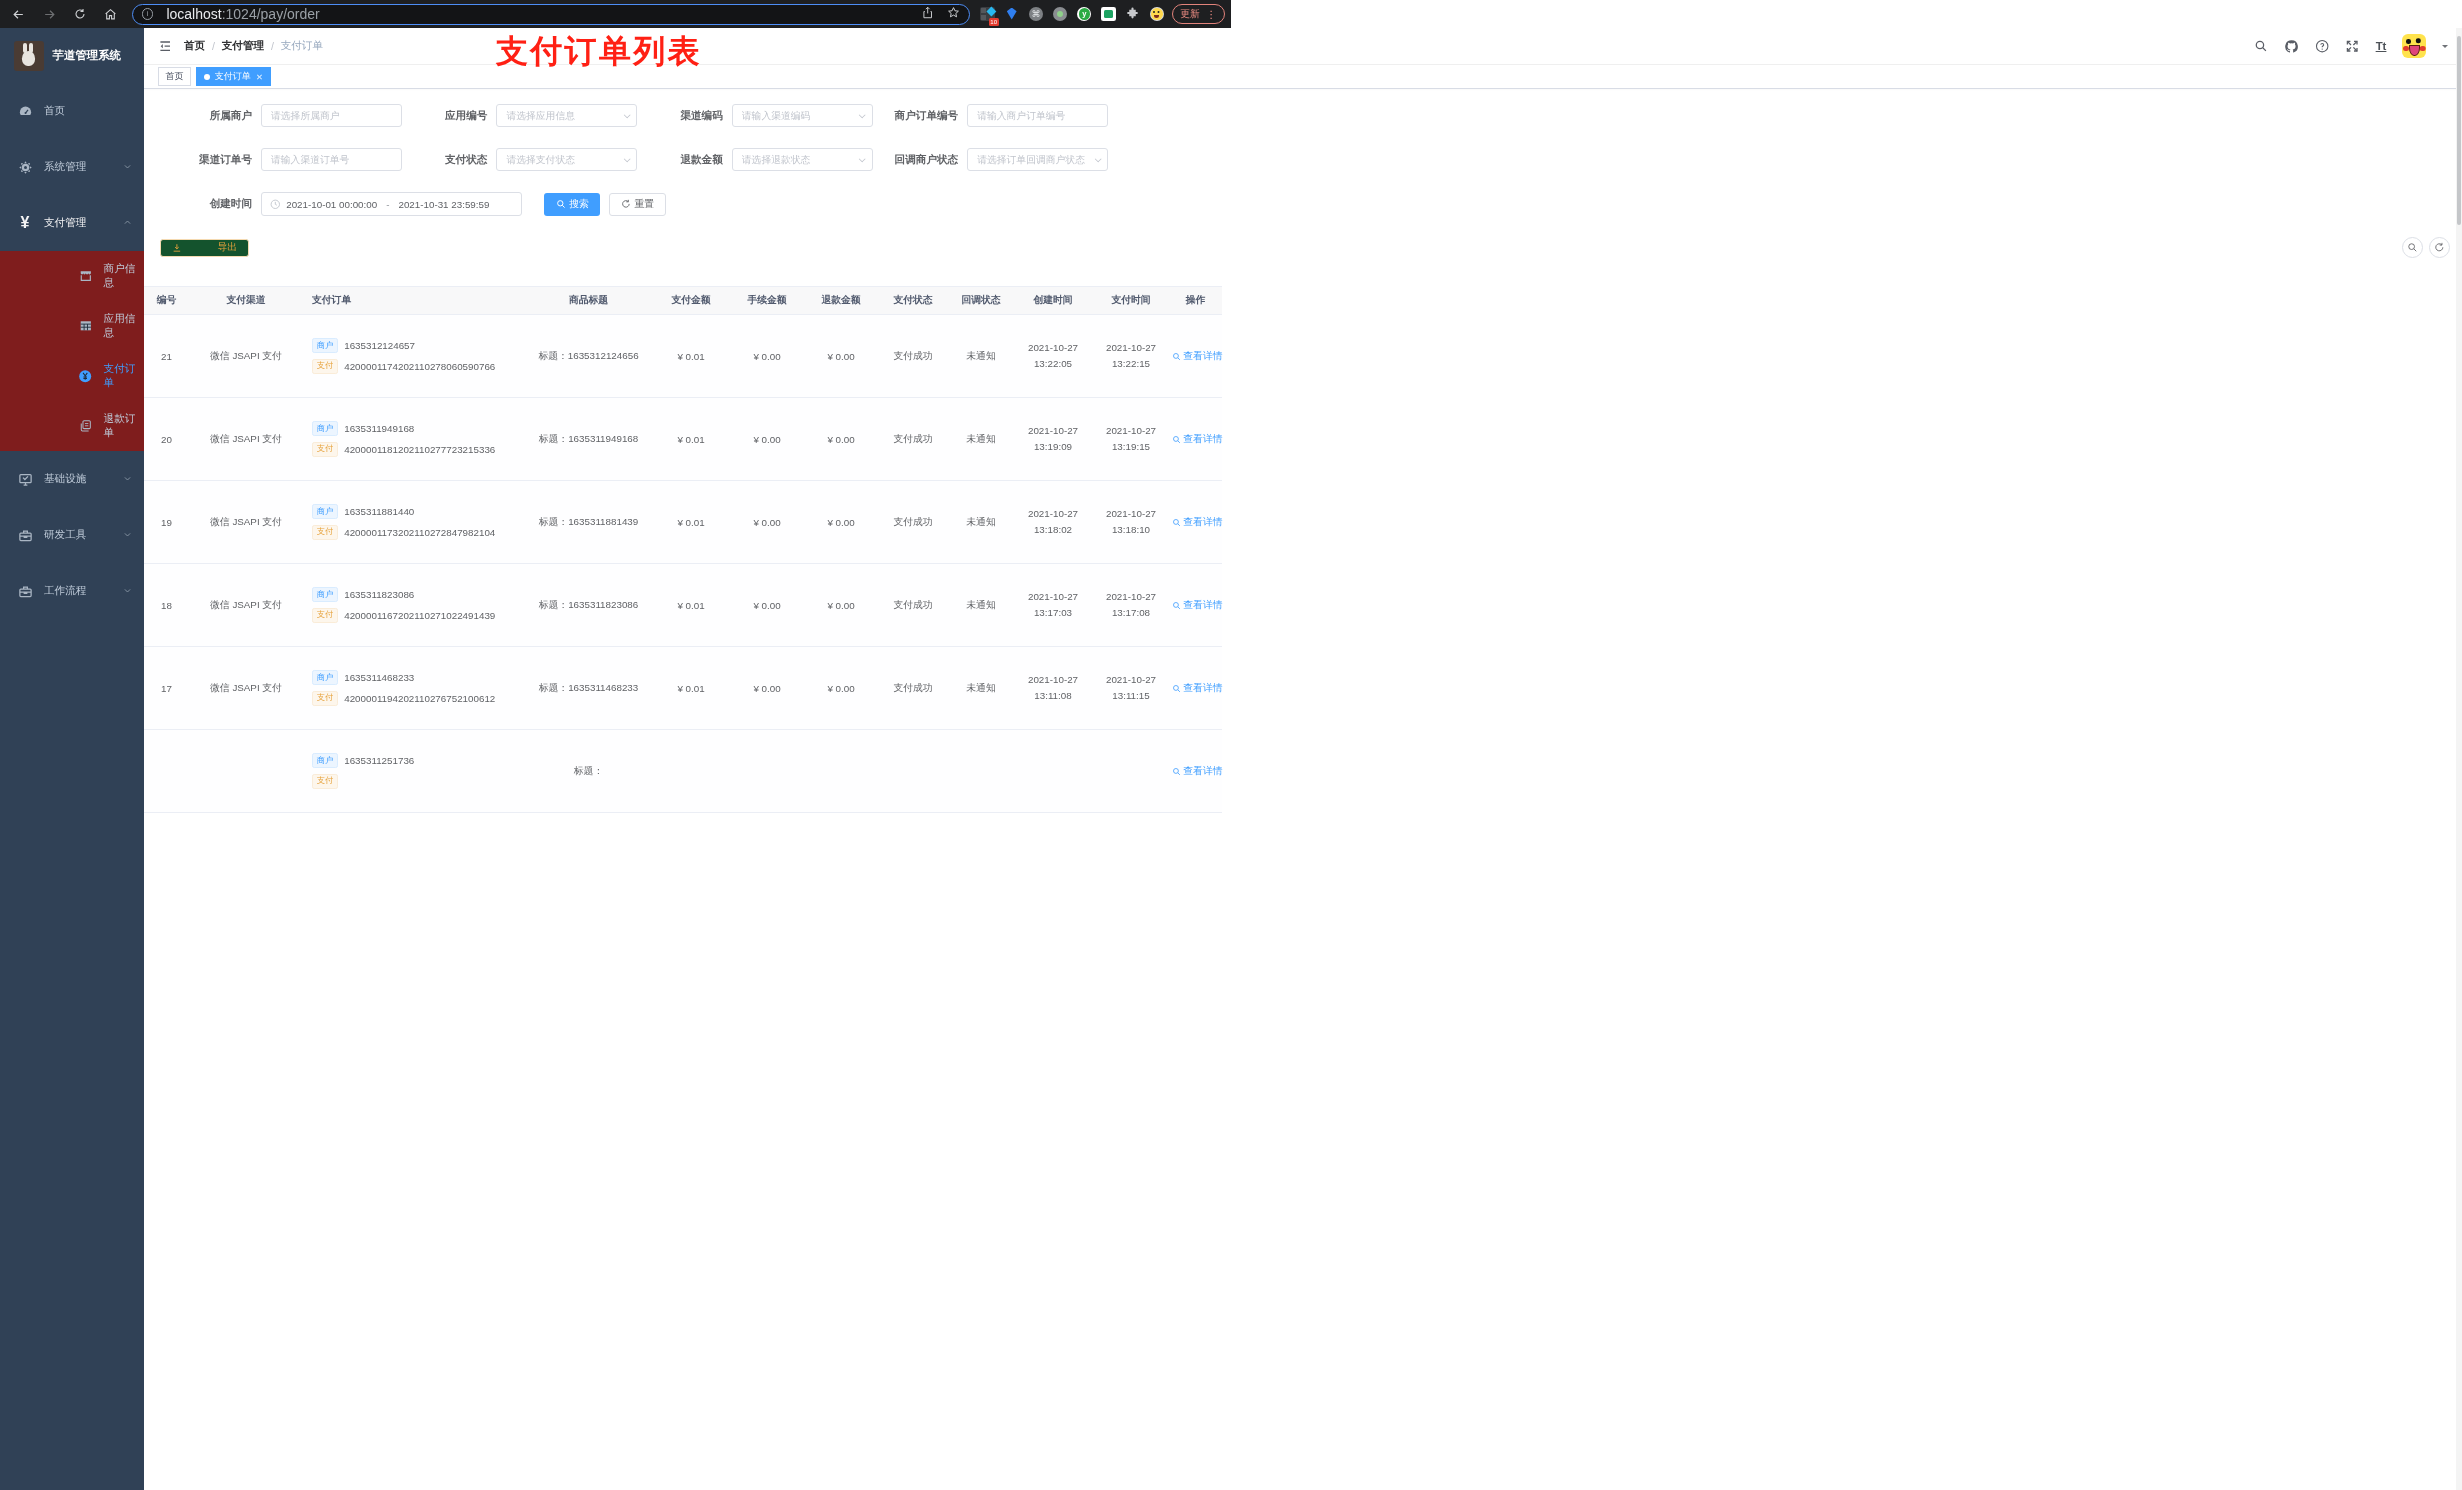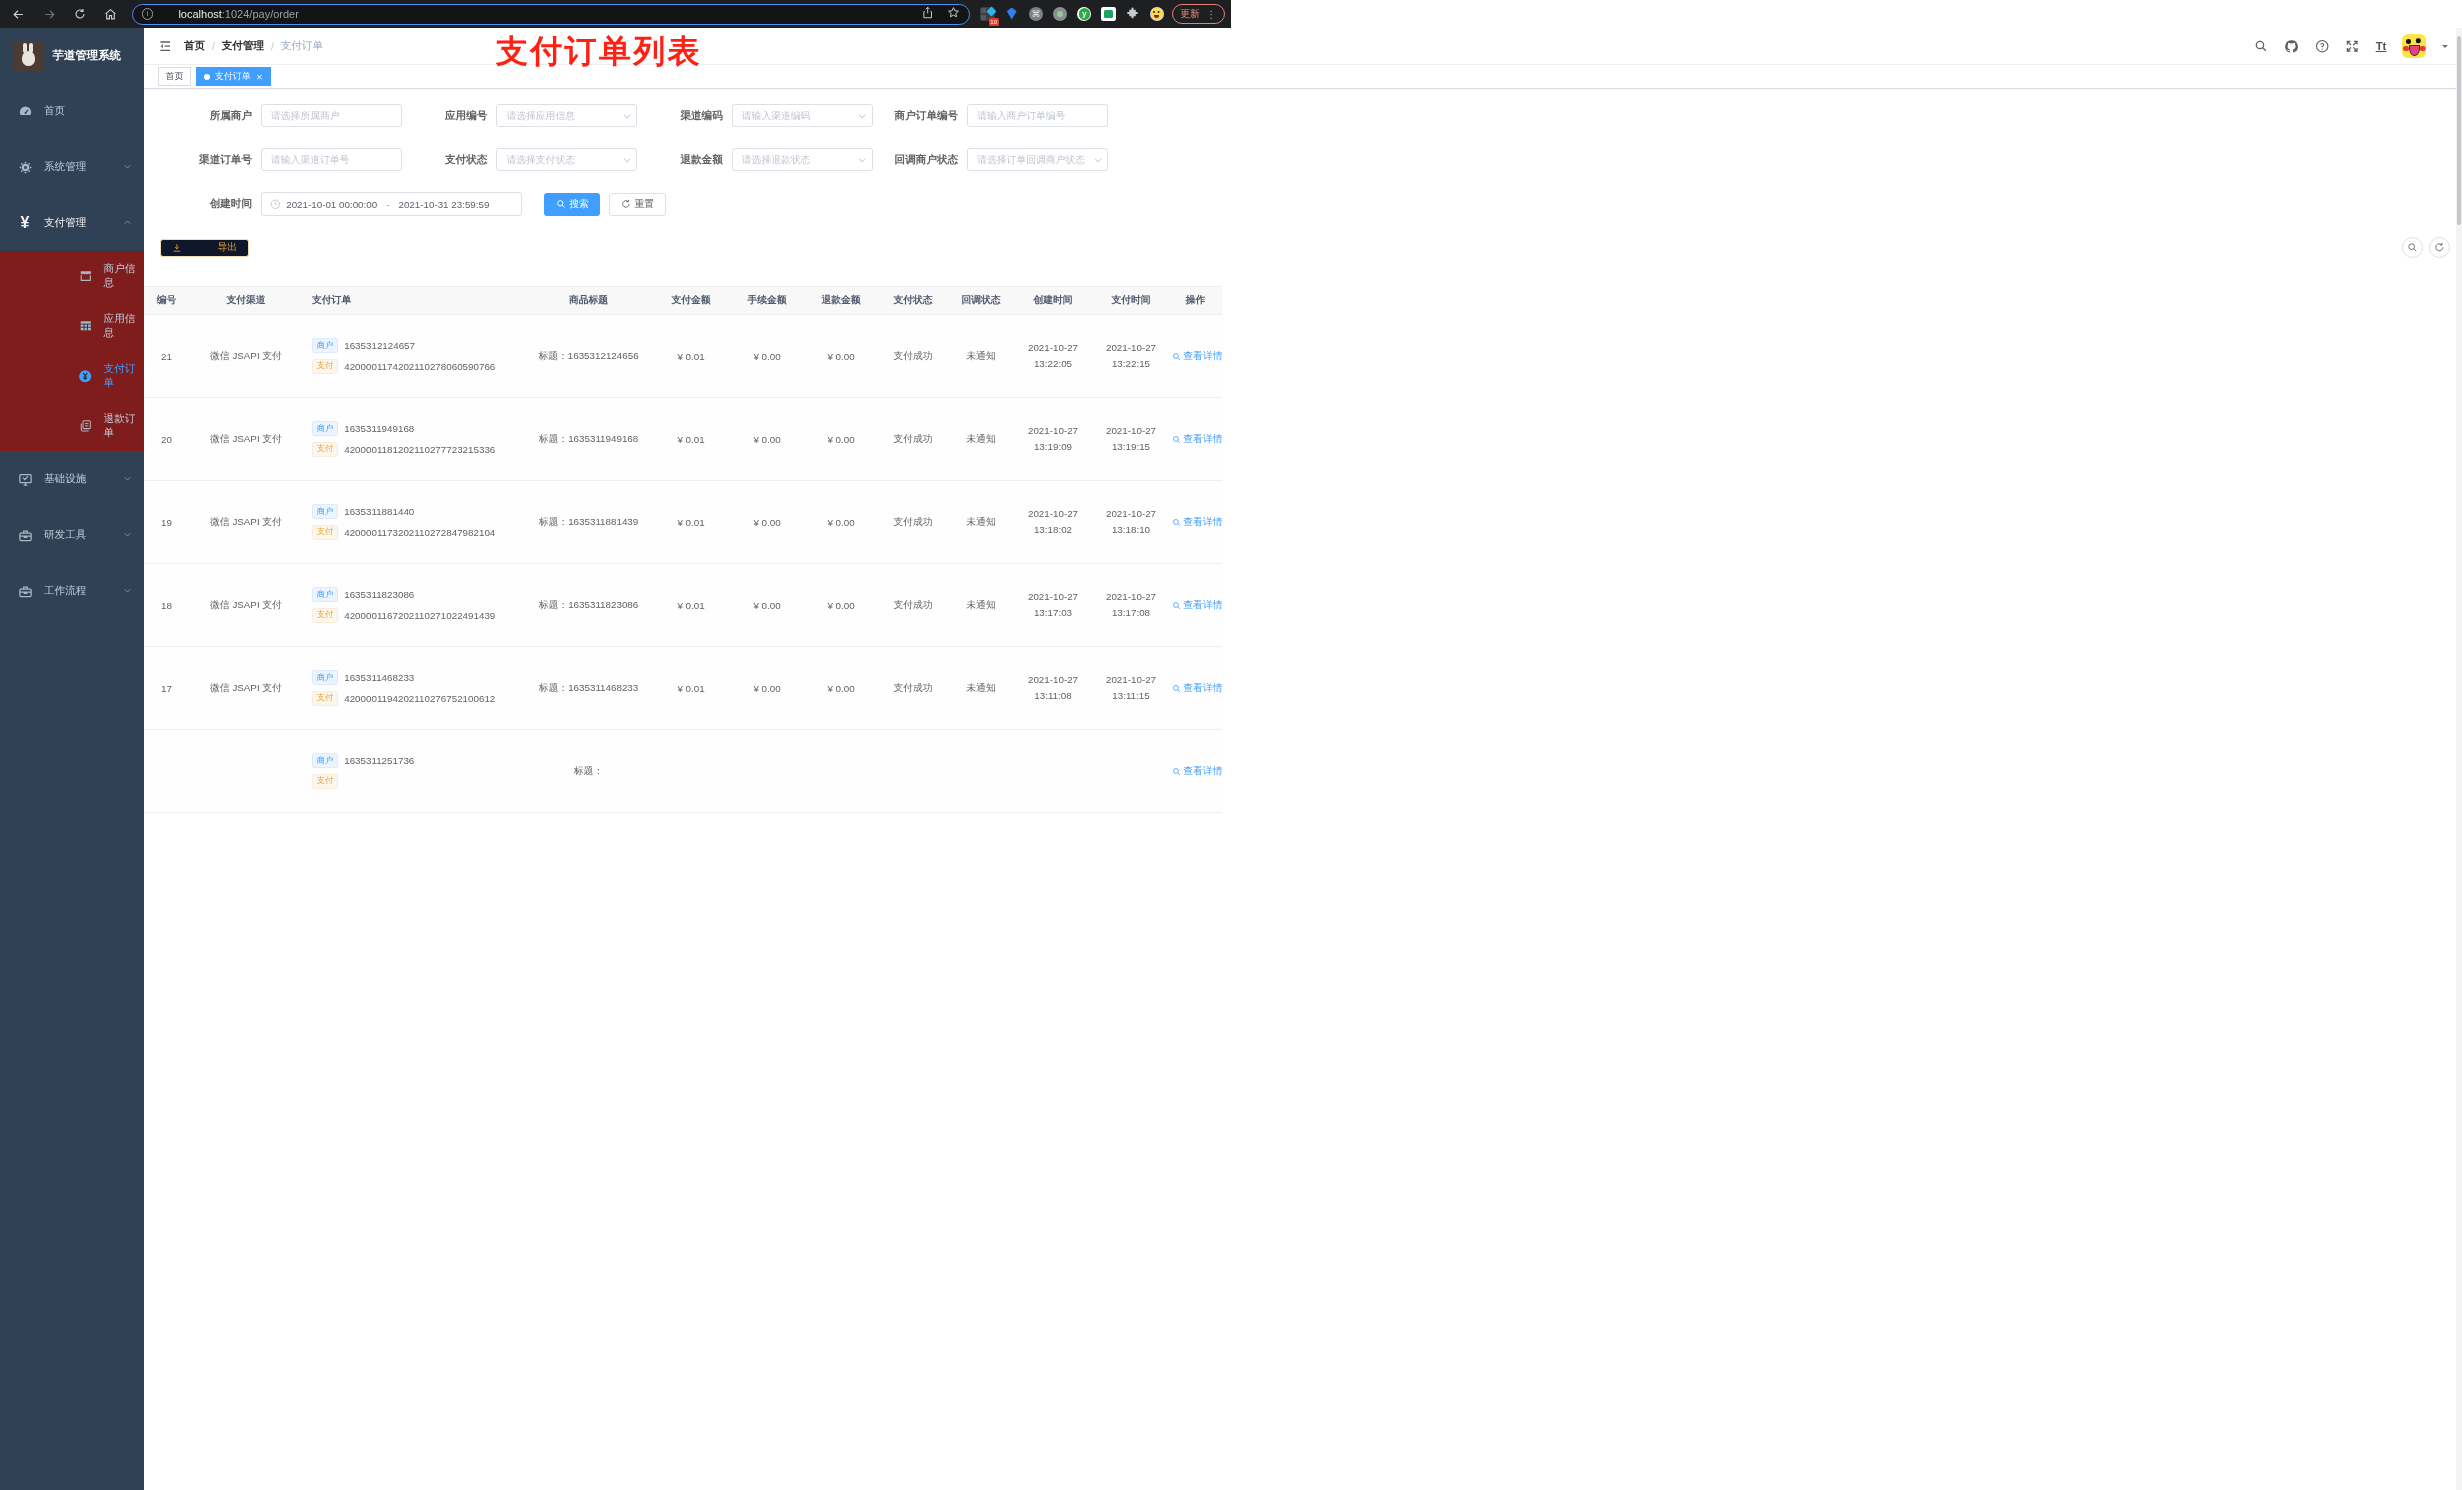--- a/index.html
+++ b/index.html
@@ -15,7 +15,7 @@
     display:flex;align-items:center;padding:0 9px;min-width:0;}
   .url-info{width:11.4px;height:11.4px;border:1.1px solid #9aa0a6;border-radius:50%;color:#9aa0a6;
     font-size:7.6px;display:flex;align-items:center;justify-content:center;flex:none;}
-  .url-text{margin-left:25px;font-size:11px;color:#e8eaed;white-space:nowrap;flex:1;}
+  .url-text{margin-left:13px;font-size:14px;color:#e8eaed;white-space:nowrap;flex:1;}
   .url-text .dim{color:#9aa0a6;}
   .pill-icons{display:flex;align-items:center;gap:13.6px;color:#cfd1d4;margin-left:6px;}
   .ext-row{display:flex;align-items:center;gap:9.8px;margin:0 7.6px 0 10.6px;}

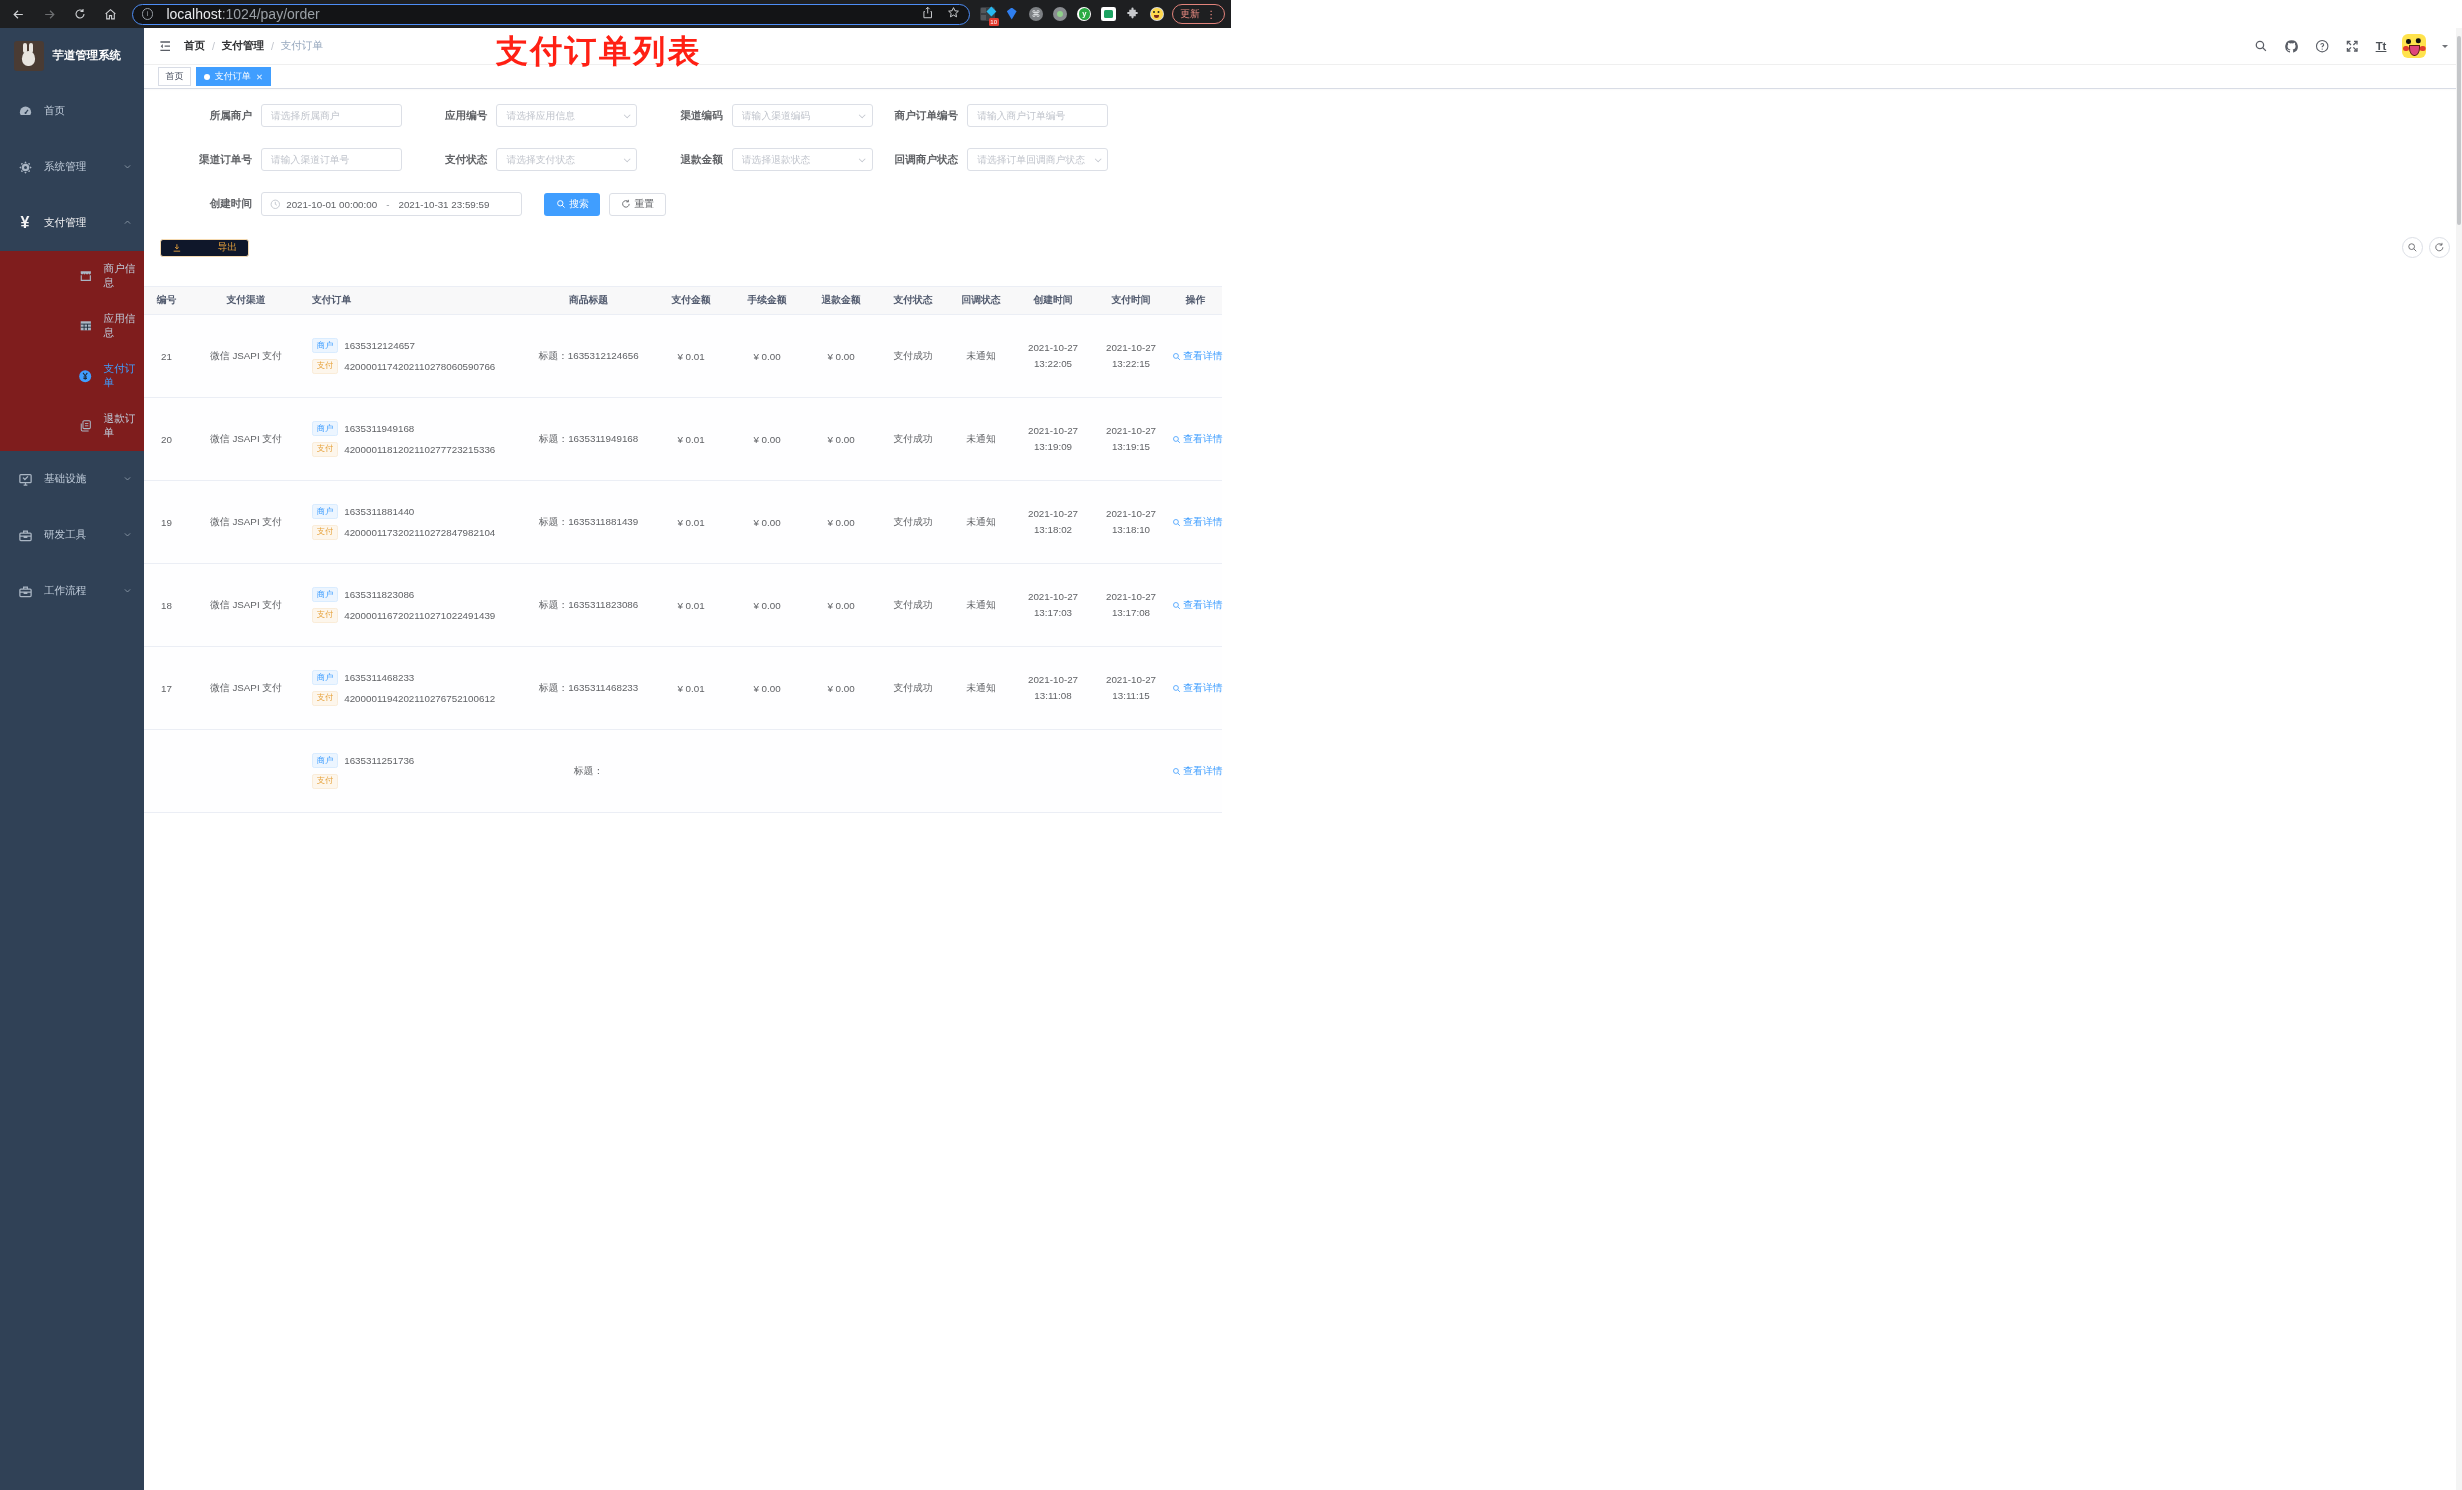--- a/index.html
+++ b/index.html
@@ -112,7 +112,7 @@
     padding:0 10.6px;cursor:pointer;border:0.8px solid transparent;}
   .btn-primary{background:#409eff;color:#fff;margin-left:10.6px;}
   .btn-plain{background:#fff;border-color:#dcdfe6;color:#606266;margin-left:9px;}
-  .btn-warning{background:#0f172a;border-color:#f5dab1;color:#e6a23c;height:18px;gap:36px;}
+  .btn-warning{background:#14532d;border-color:#f5dab1;color:#e6a23c;height:18px;gap:36px;}
 
   .toolbar{display:flex;align-items:center;margin-top:19px;padding:0 12px 0 16px;}
   .tool-circles{margin-left:auto;display:flex;gap:6px;}

